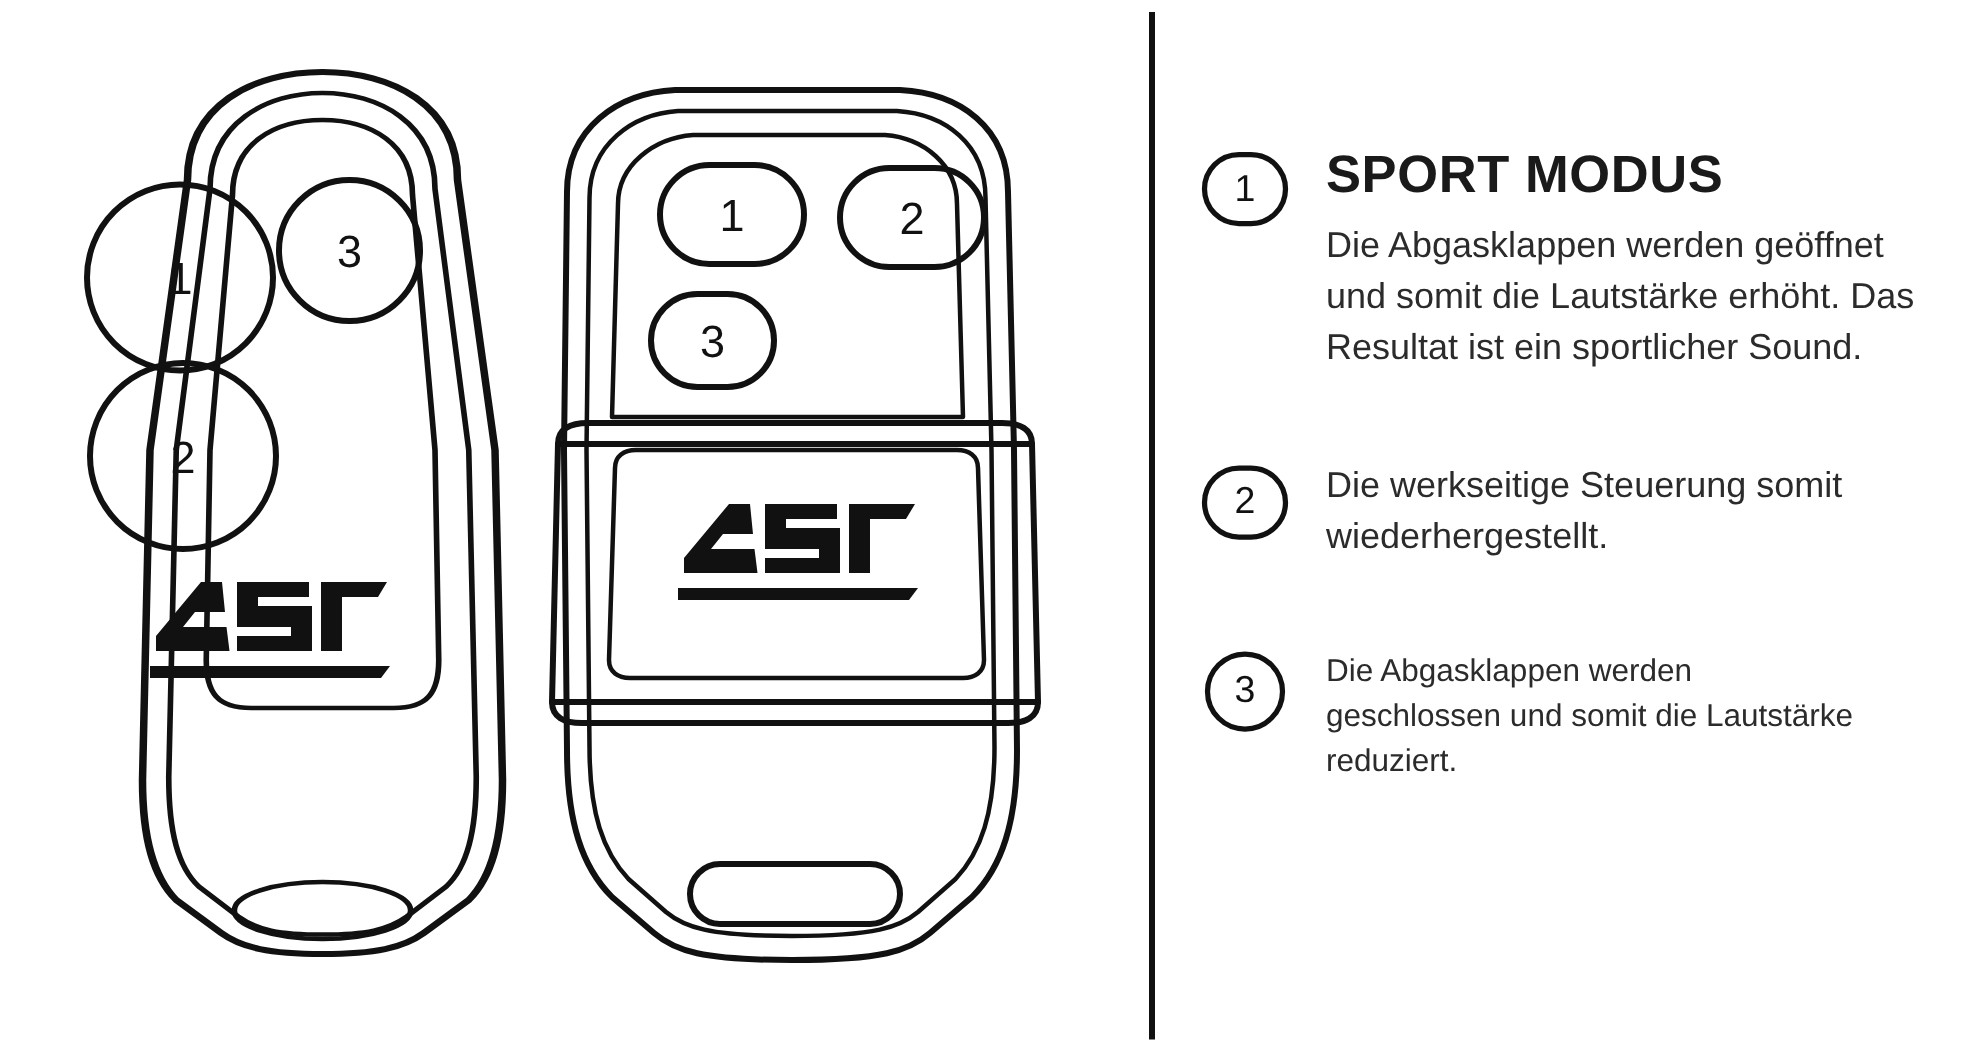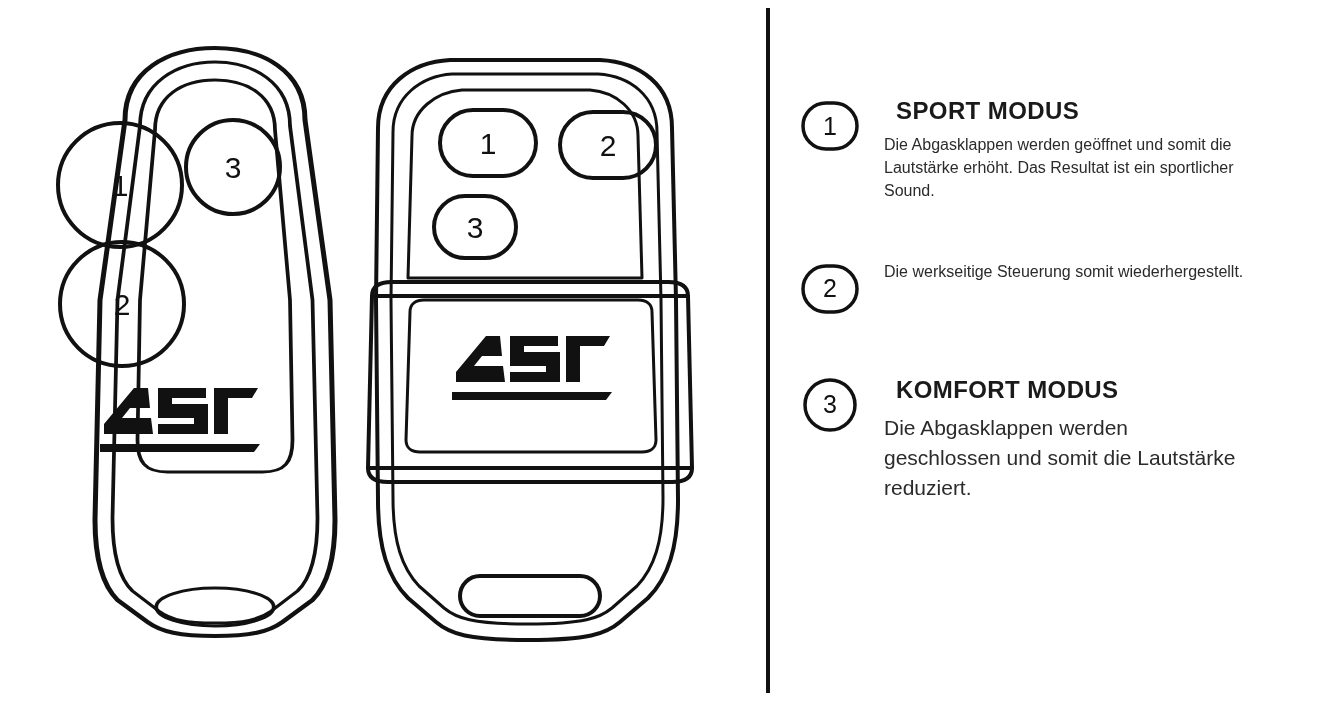--- a/index.html
+++ b/index.html
@@ -88,11 +88,11 @@
     padding-top: 2px;
   }
   .legend-title {
-    font-size: 24px;
+    font-size: 35px;
     font-weight: bold;
     letter-spacing: 0.4px;
     color: #1a1a1a;
-    margin: 0 0 10px 12px;
+    margin: 0 0 10px 0;
     line-height: 1.1;
     font-family: "Liberation Sans", sans-serif;
   }

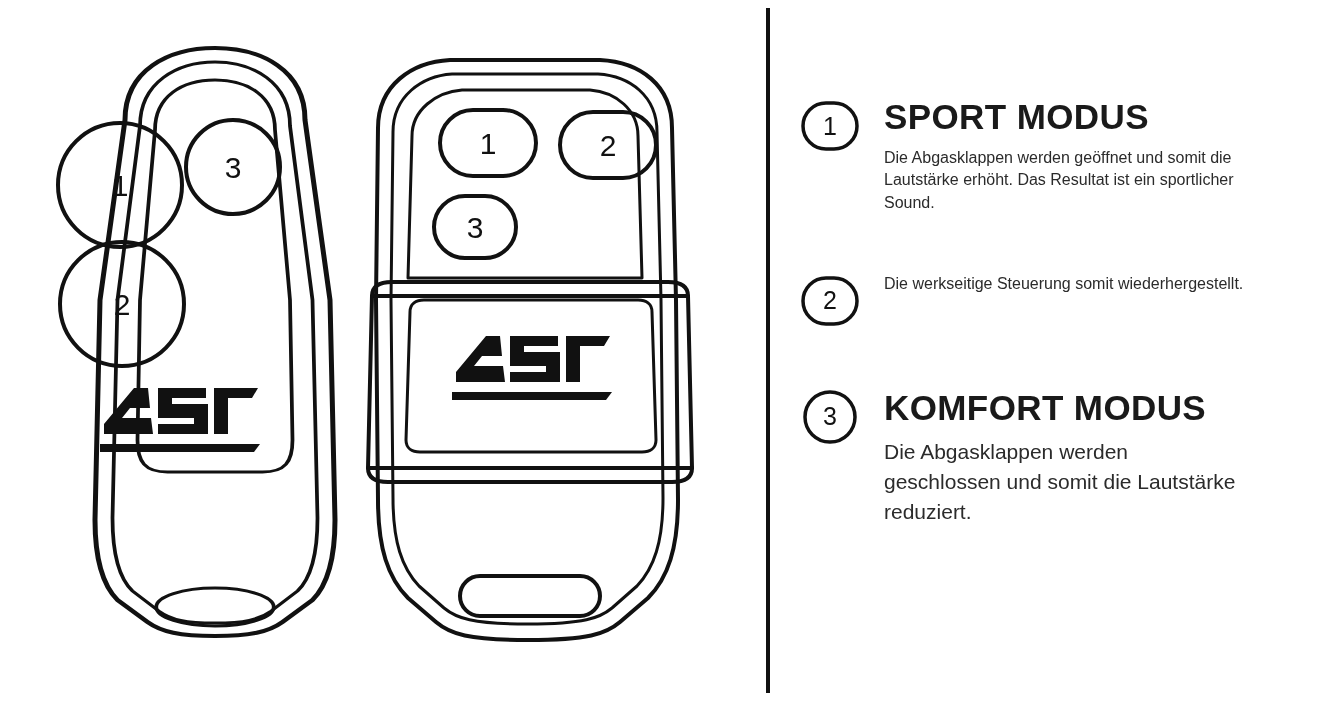--- a/index.html
+++ b/index.html
@@ -97,7 +97,7 @@
     font-family: "Liberation Sans", sans-serif;
   }
   .legend-desc {
-    font-size: 16px;
+    font-size: 24px;
     line-height: 1.42;
     color: #2b2b2b;
     margin: 0;

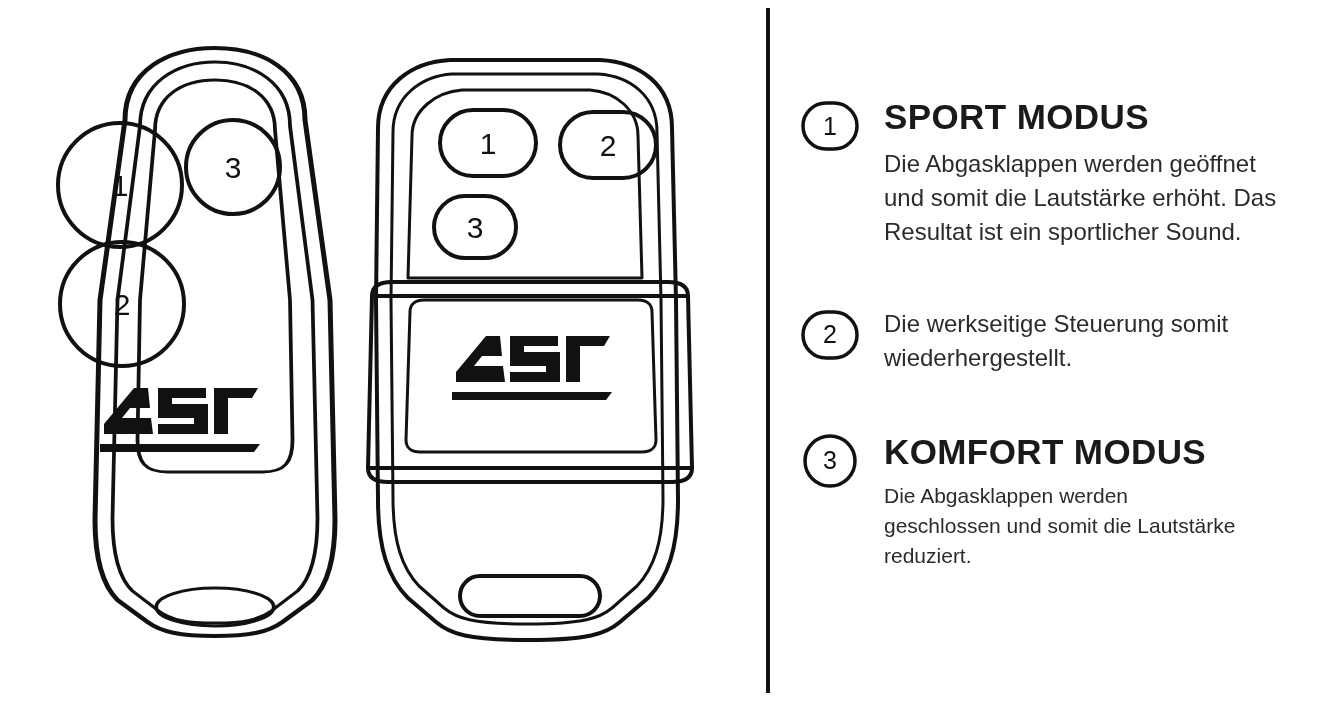--- a/index.html
+++ b/index.html
@@ -355,7 +355,6 @@
         <span class="badge-num">3</span>
       </div>
       <div class="legend-text">
-        <h2 class="legend-title">KOMFORT MODUS</h2>
         <p class="legend-desc">Die Abgasklappen werden geschlossen und somit die Lautstärke reduziert.</p>
       </div>
     </div>

